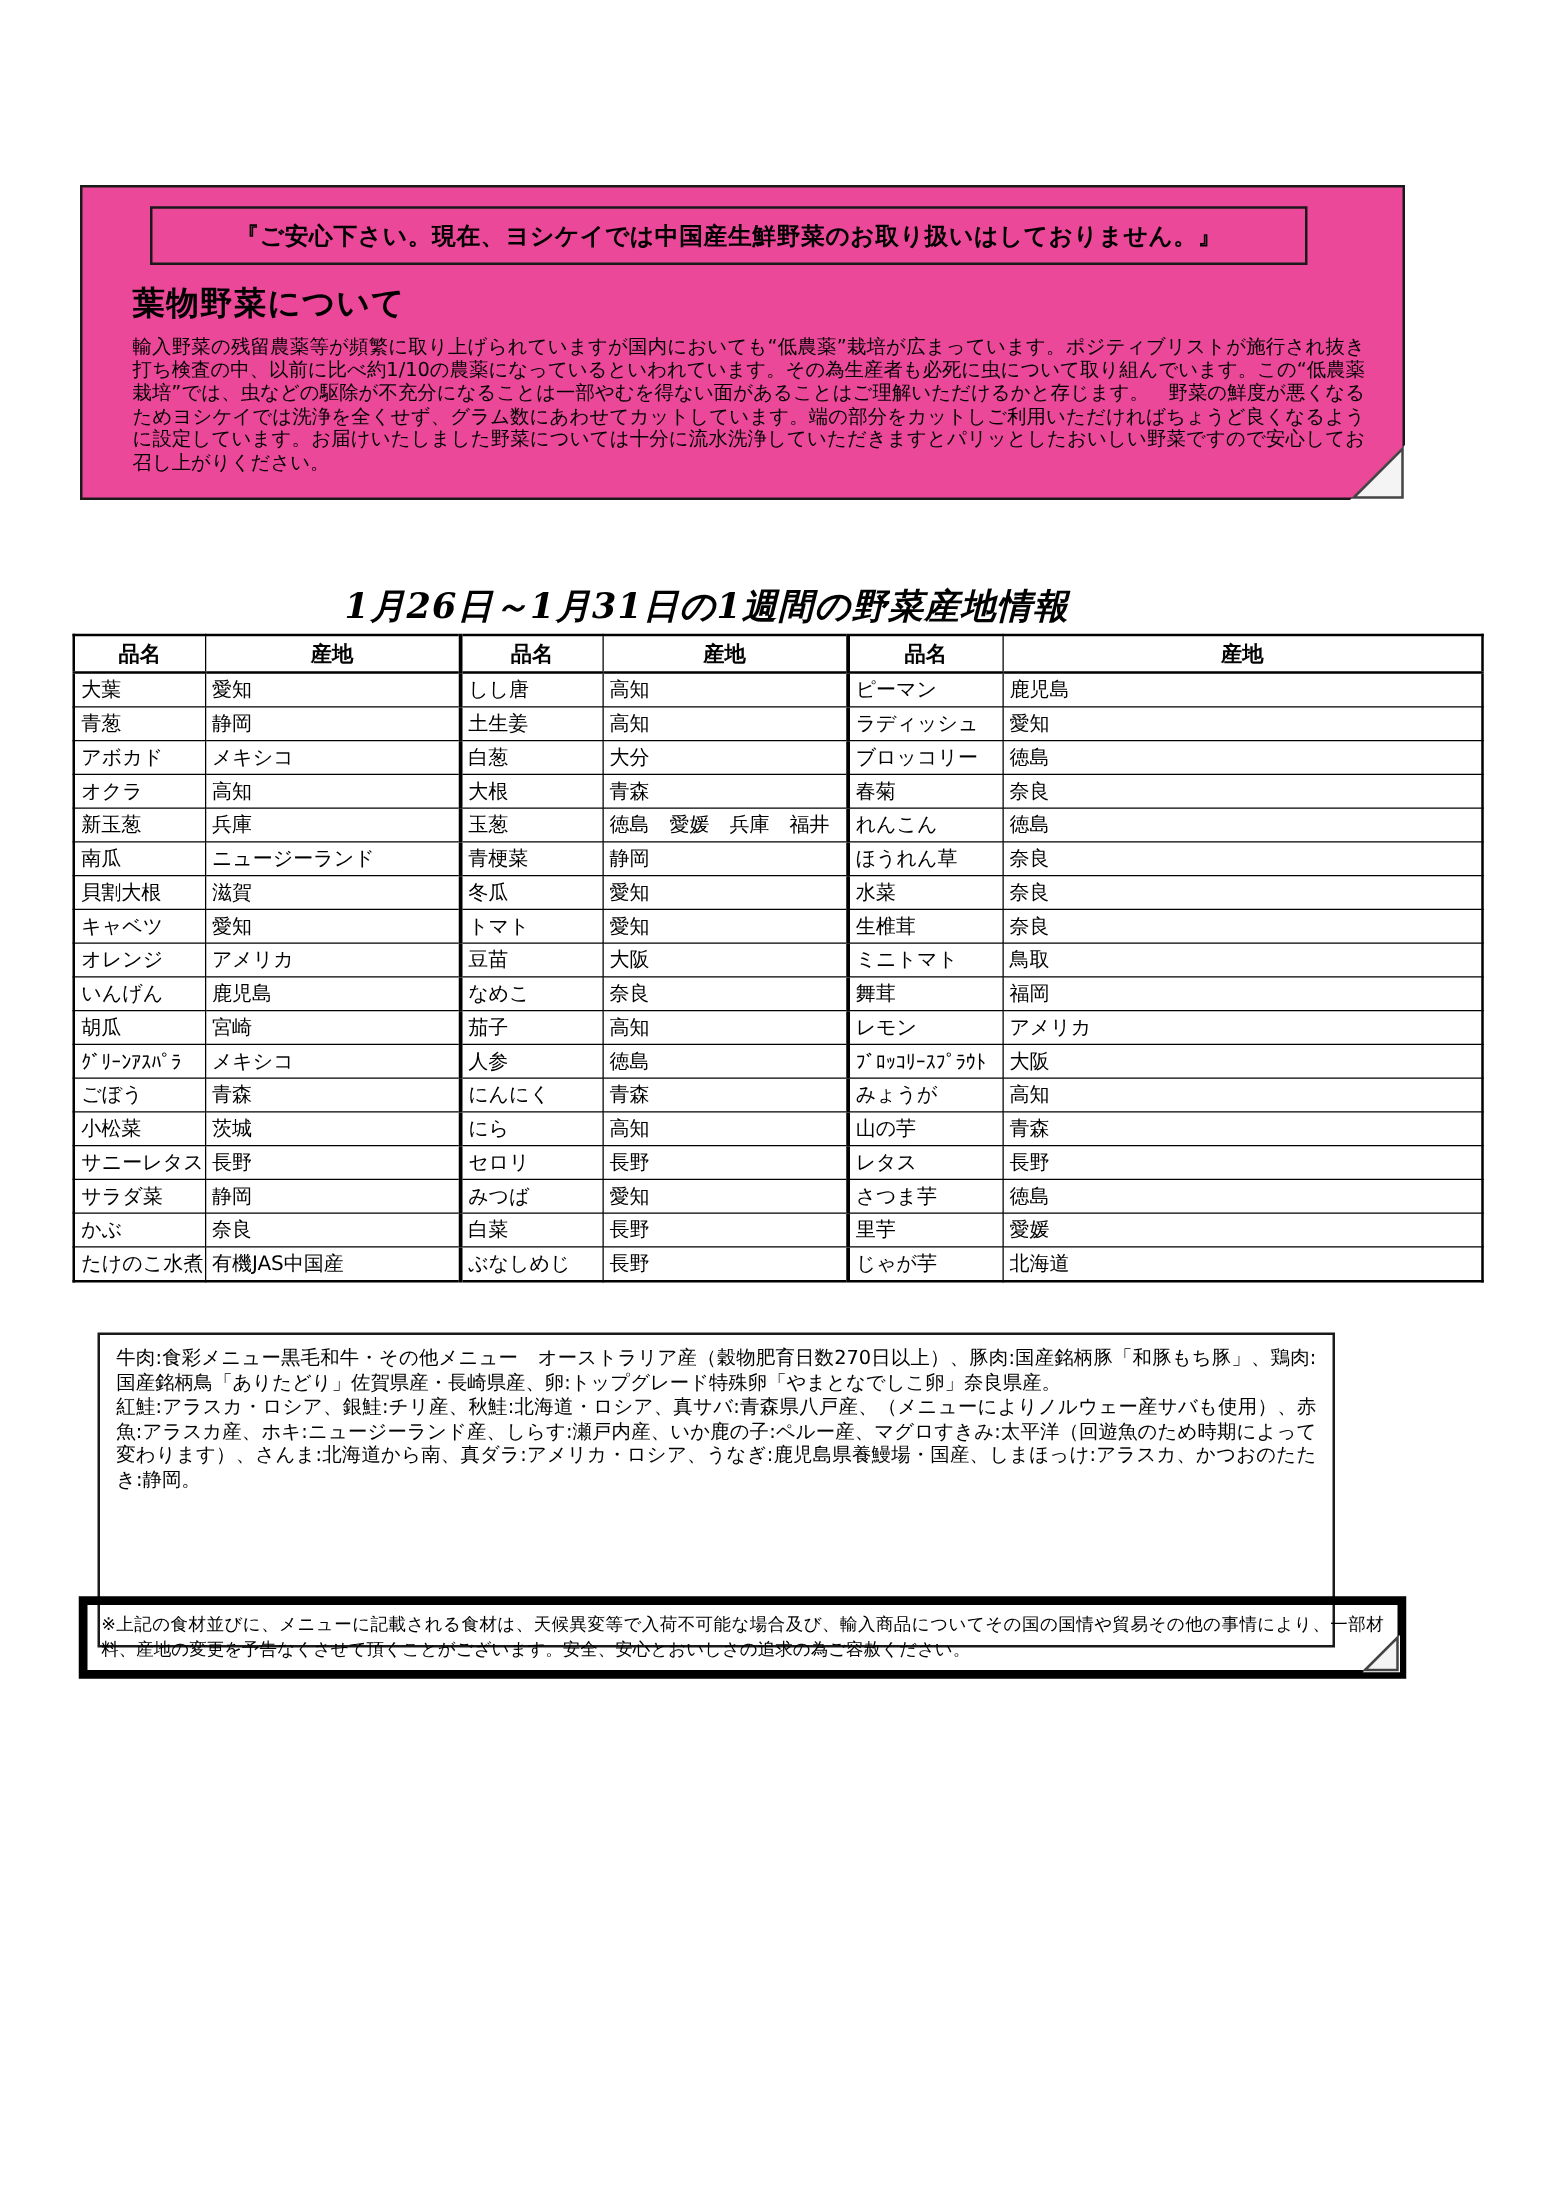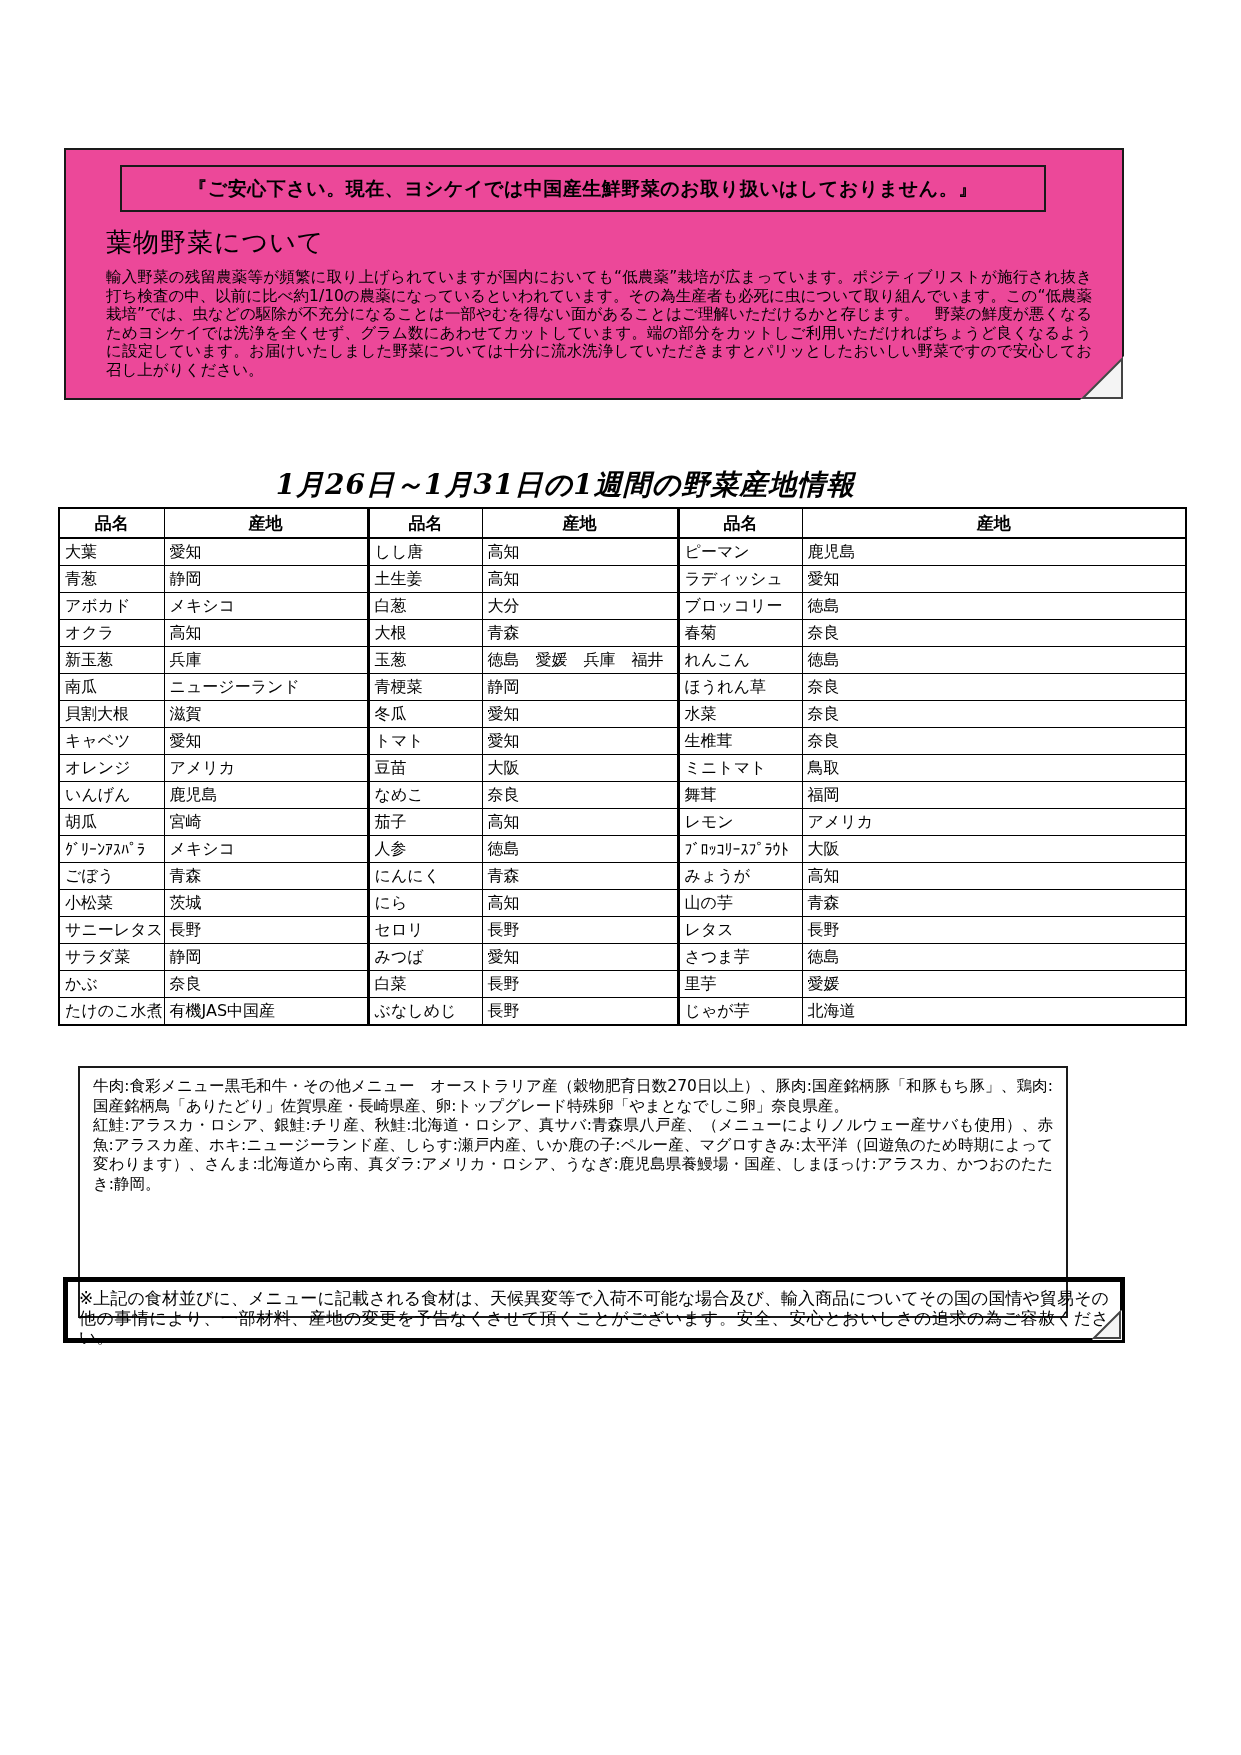--- a/index.html
+++ b/index.html
@@ -18,7 +18,7 @@
     font-size:19px;font-weight:bold;letter-spacing:.5px;white-space:nowrap;
   }
   .section-title{
-    margin:13px 0 0 40px;font-size:26px;font-weight:normal;letter-spacing:1px;
+    margin:13px 0 0 40px;font-size:26px;font-weight:bold;letter-spacing:1px;
   }
   .notice-body{
     margin:8px 30px 0 40px;font-size:15.5px;line-height:18.6px;

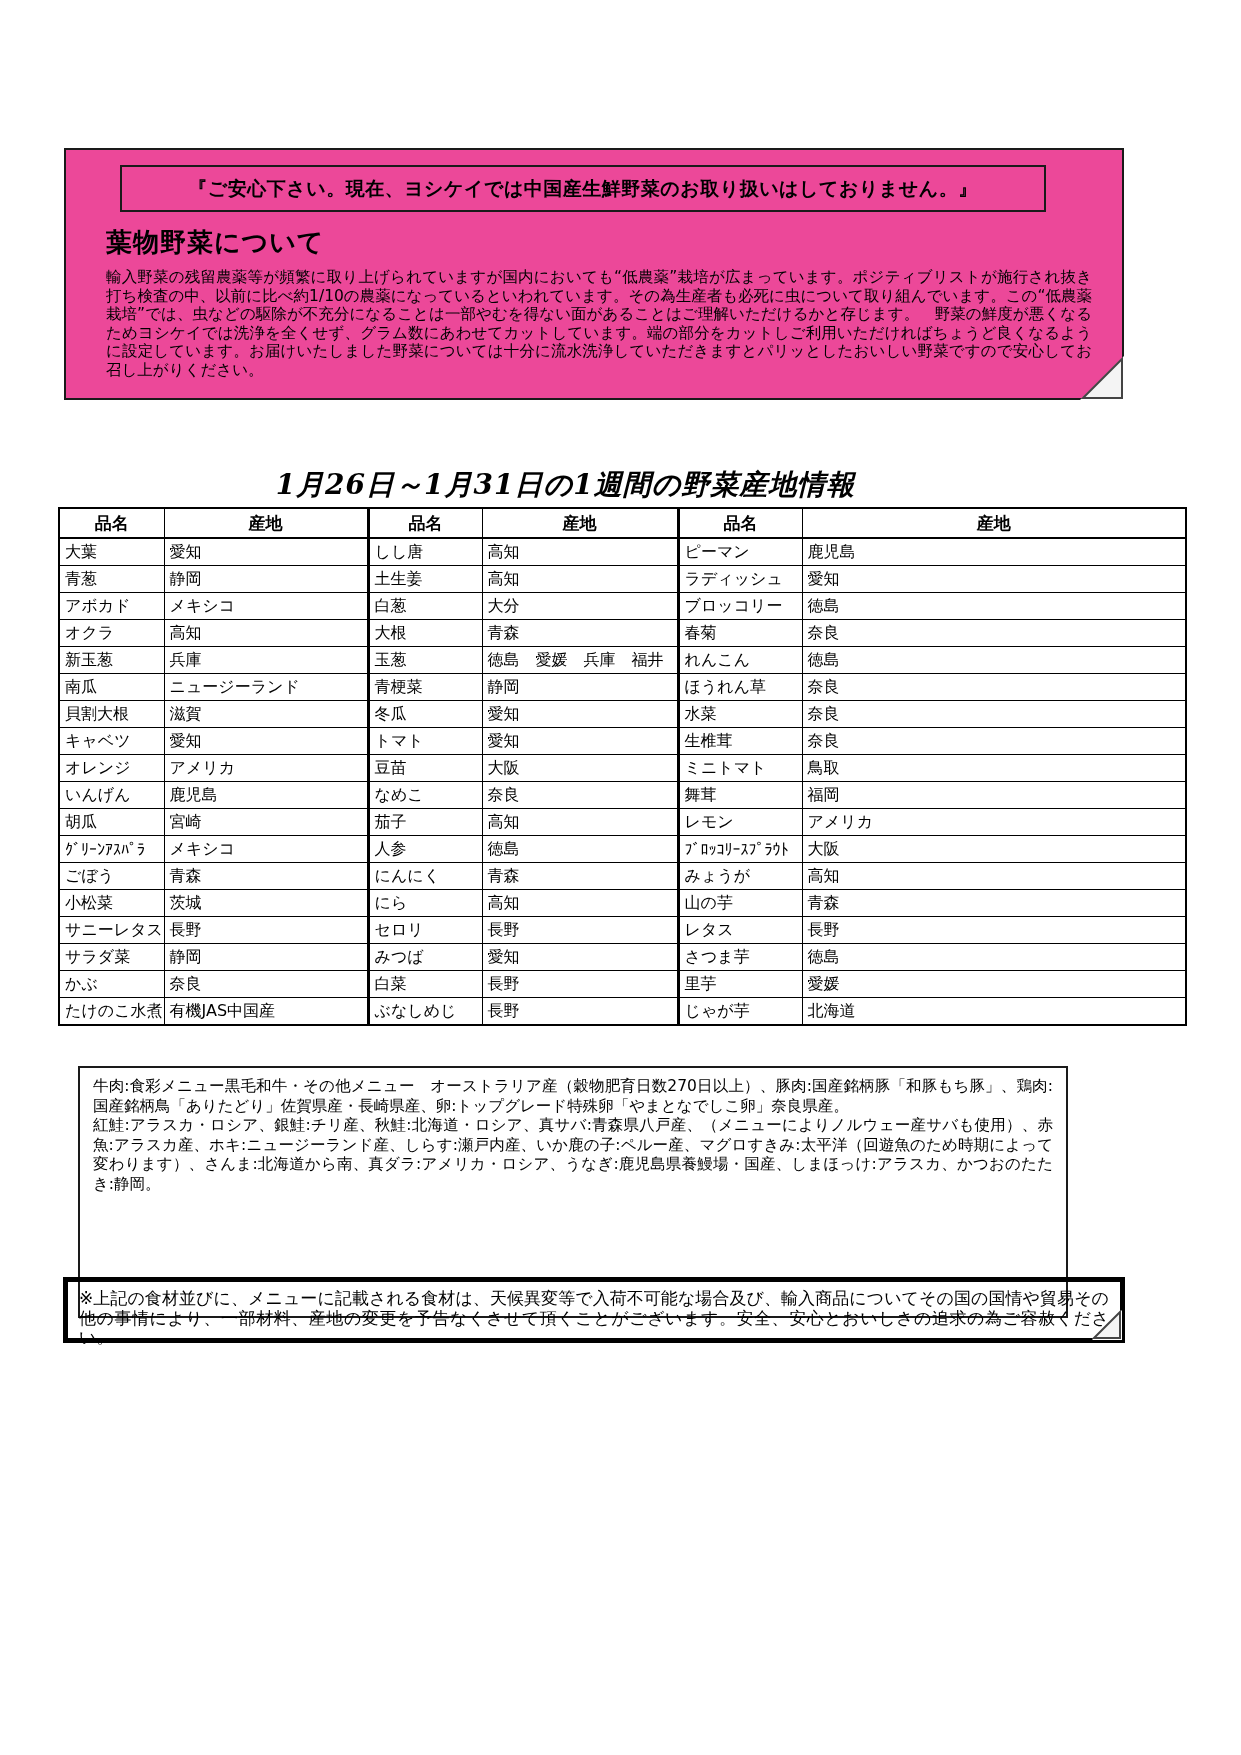--- a/index.html
+++ b/index.html
@@ -58,8 +58,8 @@
   
   .disclaimer-box{
     position:absolute;left:63px;top:1277px;width:1062px;height:66px;
-    border:5px solid #000000;padding:7px 11px;box-sizing:border-box;
-    font-size:17px;line-height:19.5px;text-align:justify;
+    border:7px solid #000000;padding:7px 11px;box-sizing:border-box;
+    font-size:14px;line-height:19.5px;text-align:justify;
   }
 </style>
 </head>

